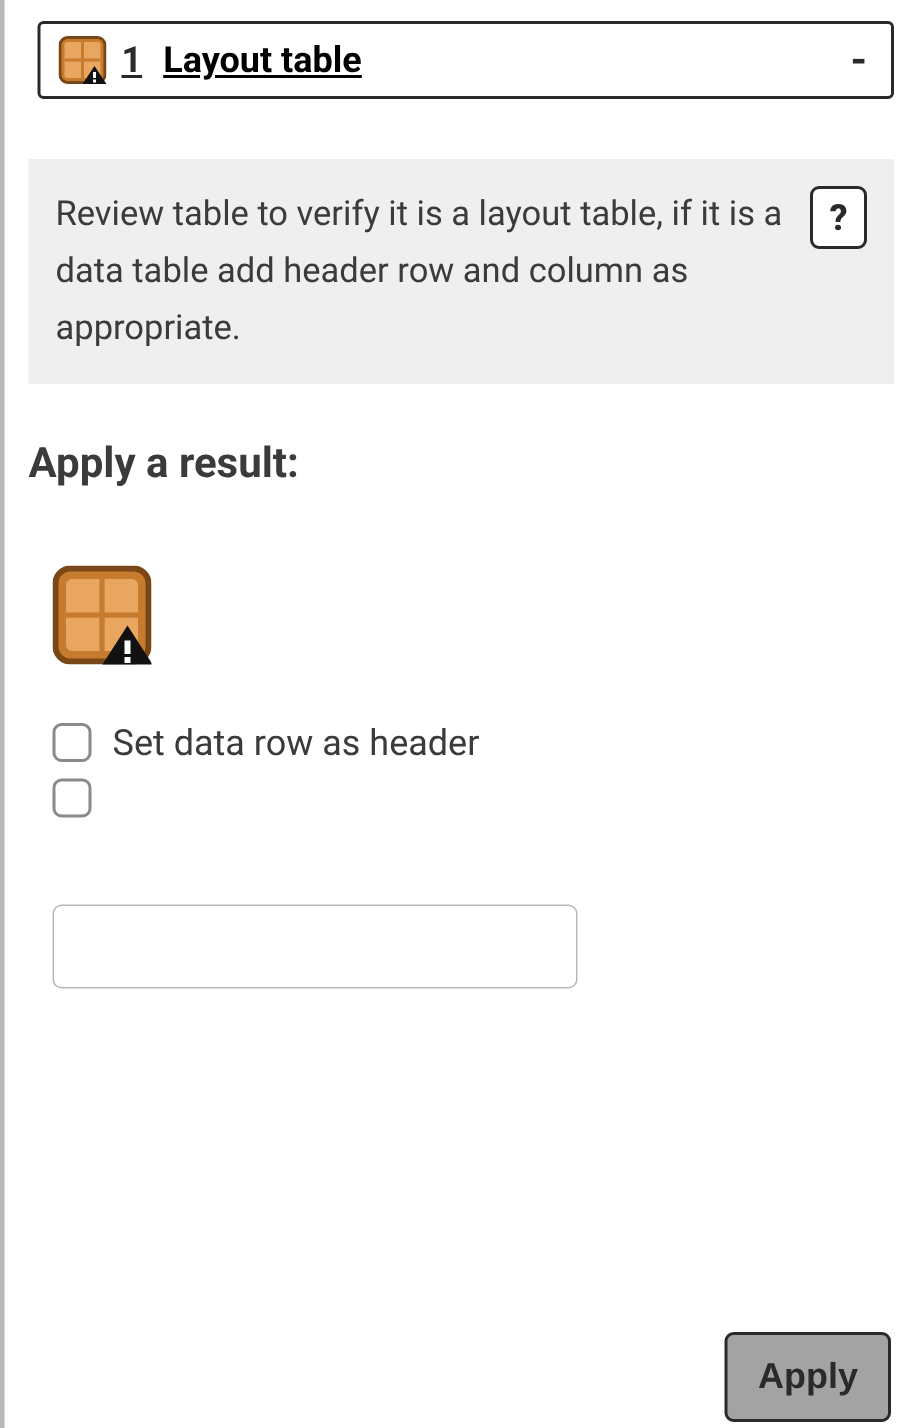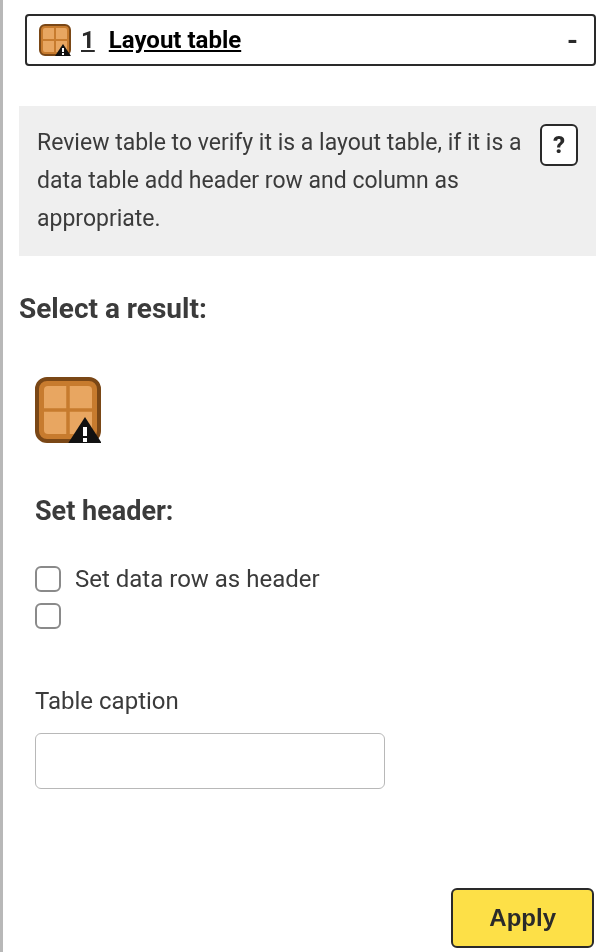--- a/index.html
+++ b/index.html
@@ -171,7 +171,7 @@
   </div>
 </div>
 
-<div class="select-result-heading">Select a result:</div>
+<div class="select-result-heading">Apply a result:</div>
 
 <div class="big-icon">
   <svg viewBox="0 0 66 66" width="66" height="66">

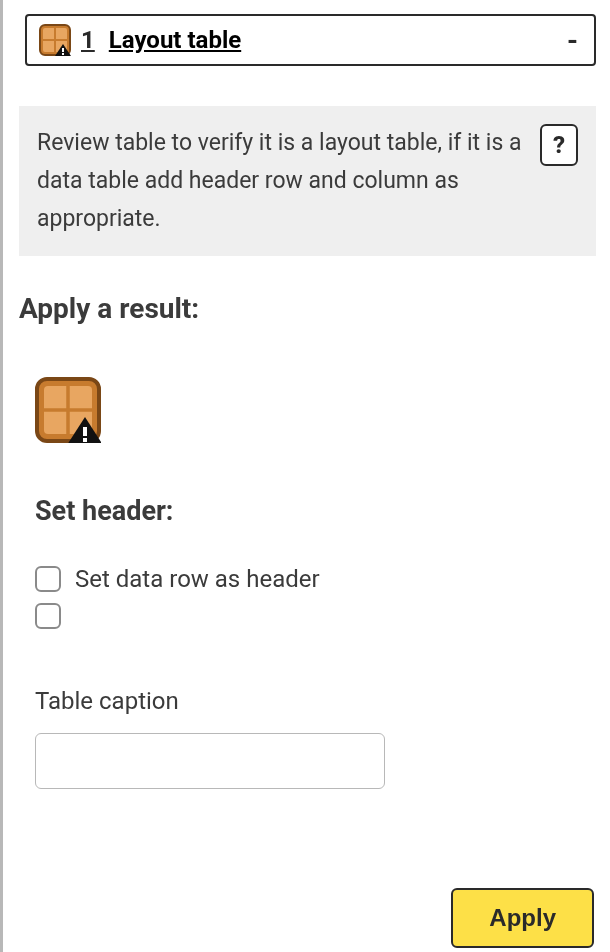--- a/index.html
+++ b/index.html
@@ -185,7 +185,6 @@
   </svg>
 </div>
 
-<div class="set-header-heading">Set header:</div>
 
 <div class="check-list">
   <div class="check-row">

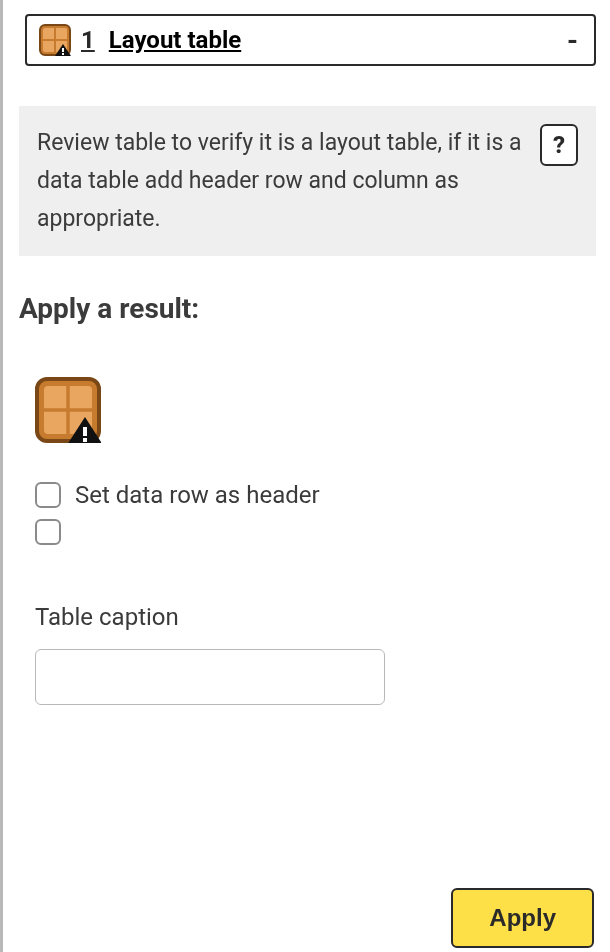--- a/index.html
+++ b/index.html
@@ -197,7 +197,6 @@
 </div>
 
 <div class="caption-section">
-  <span class="caption-label">Table caption</span>
   <input type="text" class="caption-input" value="" style="">
 </div>
 

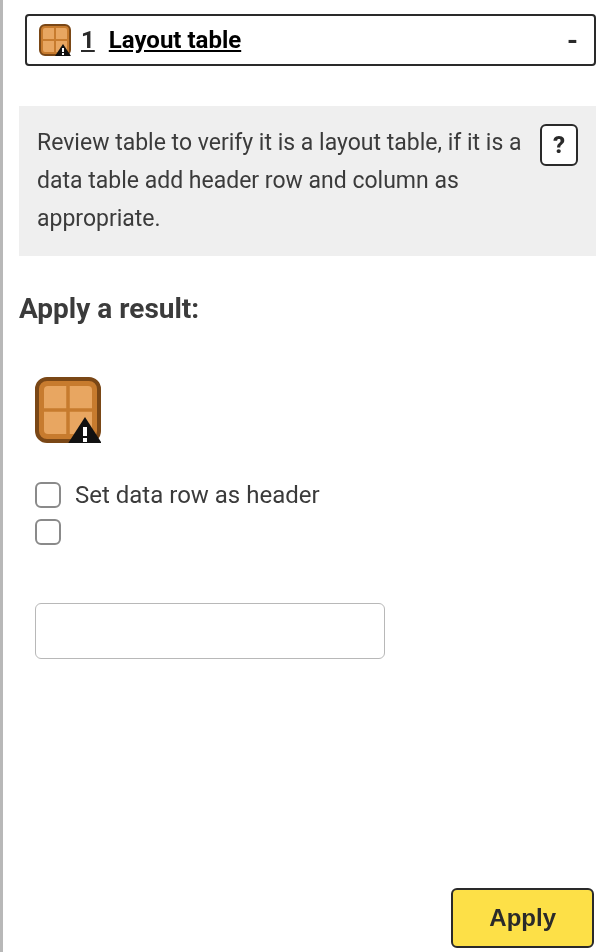--- a/index.html
+++ b/index.html
@@ -134,11 +134,11 @@
       bottom: 18px;
       border: 2.5px solid #2a2a2a;
       border-radius: 6px;
-      background: #fde047;
-      font-size: 24px;
-      font-weight: 700;
-      color: #2a2a2a;
-      padding: 14px 36px;
+      background: #a3a3a3;
+      font-size: 24px;
+      font-weight: 700;
+      color: #2a2a2a;
+      padding: 14px 20px;
       cursor: pointer;
     }
     .root { position: relative; width: 100%; height: 100%; }

